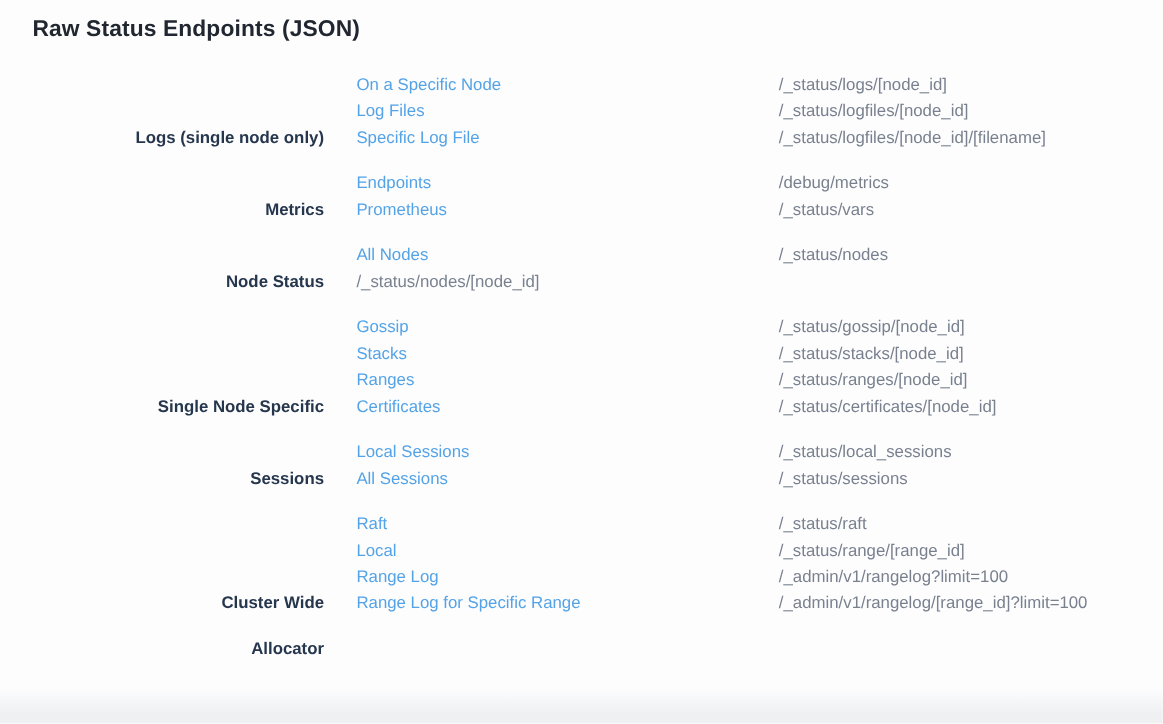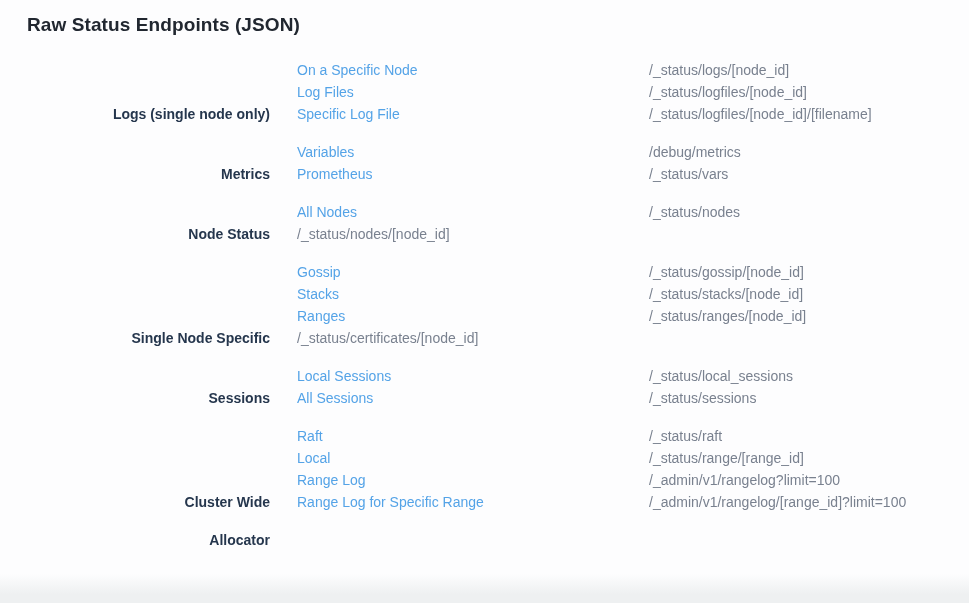--- a/index.html
+++ b/index.html
@@ -122,7 +122,7 @@
     <div class="rows-cell">
   <div class="endpoint-row">
     <div class="link-cell">
-      <a class="endpoint-link" href="#">Variables</a>
+      <a class="endpoint-link" href="#">Endpoints</a>
     </div>
     <div class="path-cell">/debug/metrics</div>
   </div>

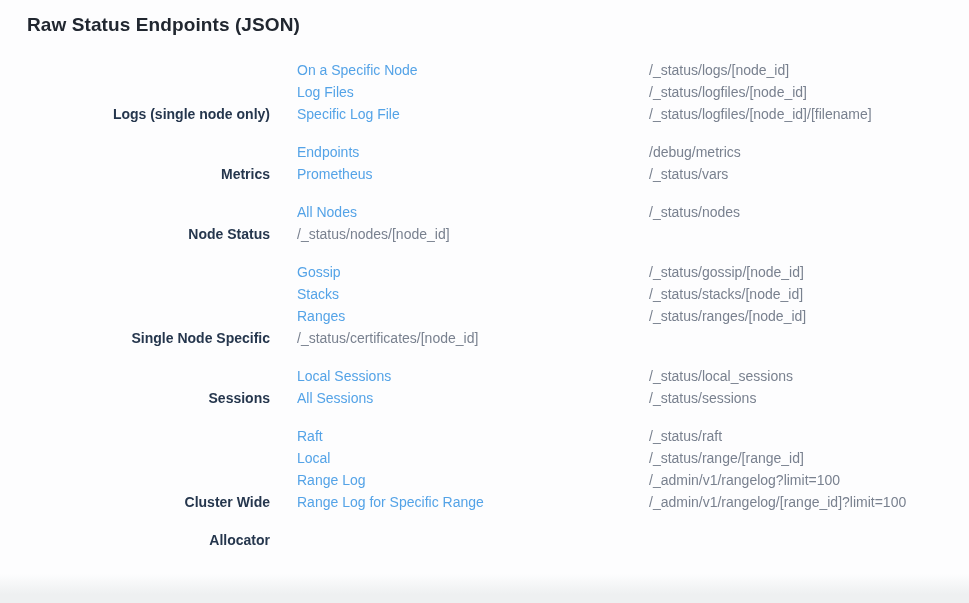--- a/index.html
+++ b/index.html
@@ -177,6 +177,9 @@
   </div>
 
   <div class="endpoint-row">
+    <div class="link-cell">
+      <a class="endpoint-link" href="#">Certificates</a>
+    </div>
     <div class="path-cell">/_status/certificates/[node_id]</div>
   </div>
 </div>

